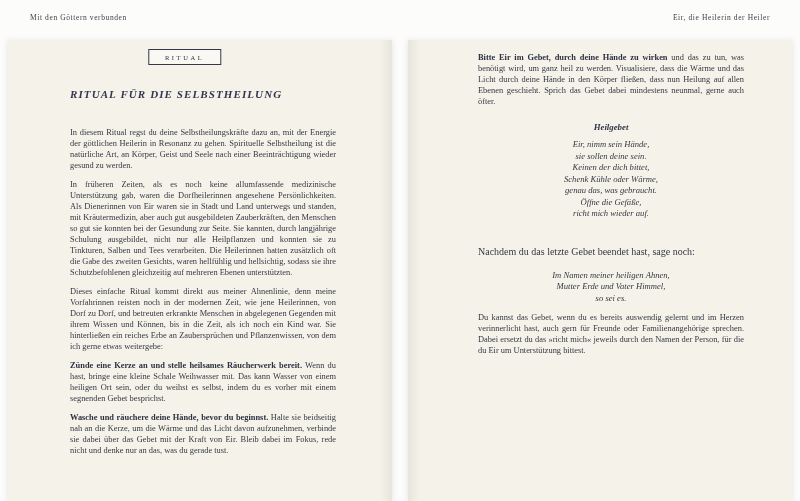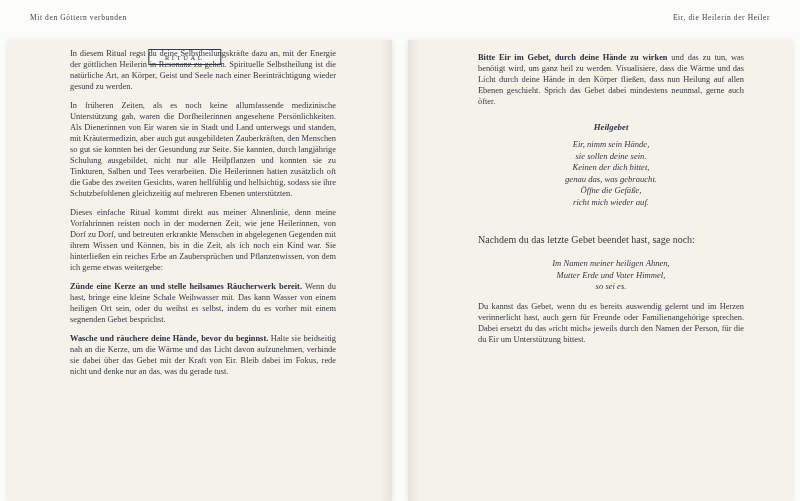--- a/index.html
+++ b/index.html
@@ -118,6 +118,7 @@
     <div class="section-tab">RITUAL</div>
 
     <div class="content-left">
+      <h1 class="chapter-title">RITUAL FÜR DIE SELBSTHEILUNG</h1>
 
       <p class="body-par"><span>In diesem Ritual regst du deine Selbstheilungskräfte dazu an, mit der Energie der göttlichen Heilerin in Resonanz zu gehen. Spirituelle Selbstheilung ist die natürliche Art, an Körper, Geist und Seele nach einer Beeinträchtigung wieder gesund zu werden.</span></p>
 

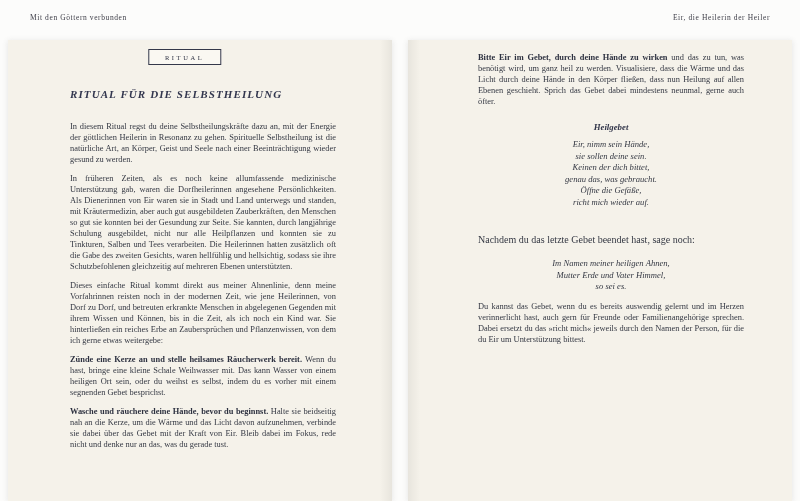--- a/index.html
+++ b/index.html
@@ -71,7 +71,7 @@
     text-align:justify;
     color:#343843;
   }
-  .content-left .chapter-title + p.body-par { margin-top:21px; }
+  .content-left .chapter-title + p.body-par { margin-top:27px; }
   p.body-par strong { font-weight:700; color:#2d3140; }
 
   .prayer-title {

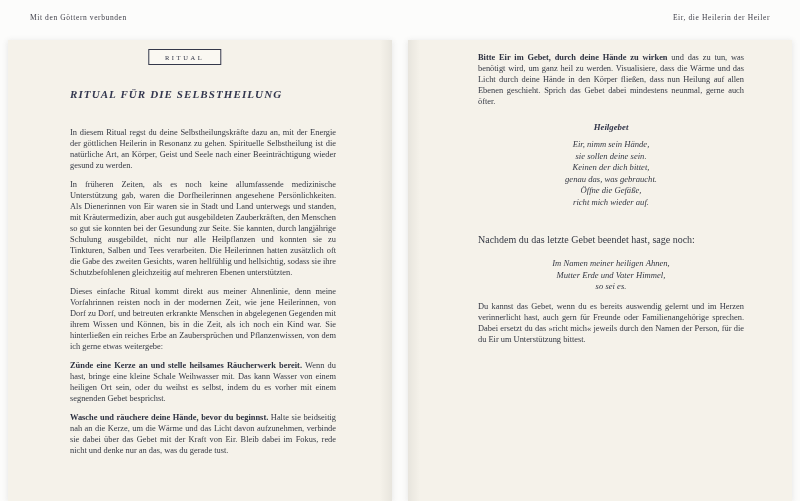--- a/index.html
+++ b/index.html
@@ -143,6 +143,7 @@
         <div>Eir, nimm sein Hände,</div>
         <div>sie sollen deine sein.</div>
         <div>Keinen der dich bittet,</div>
+        <div>Schenk Kühle oder Wärme,</div>
         <div>genau das, was gebraucht.</div>
         <div>Öffne die Gefäße,</div>
         <div>richt mich wieder auf.</div>

